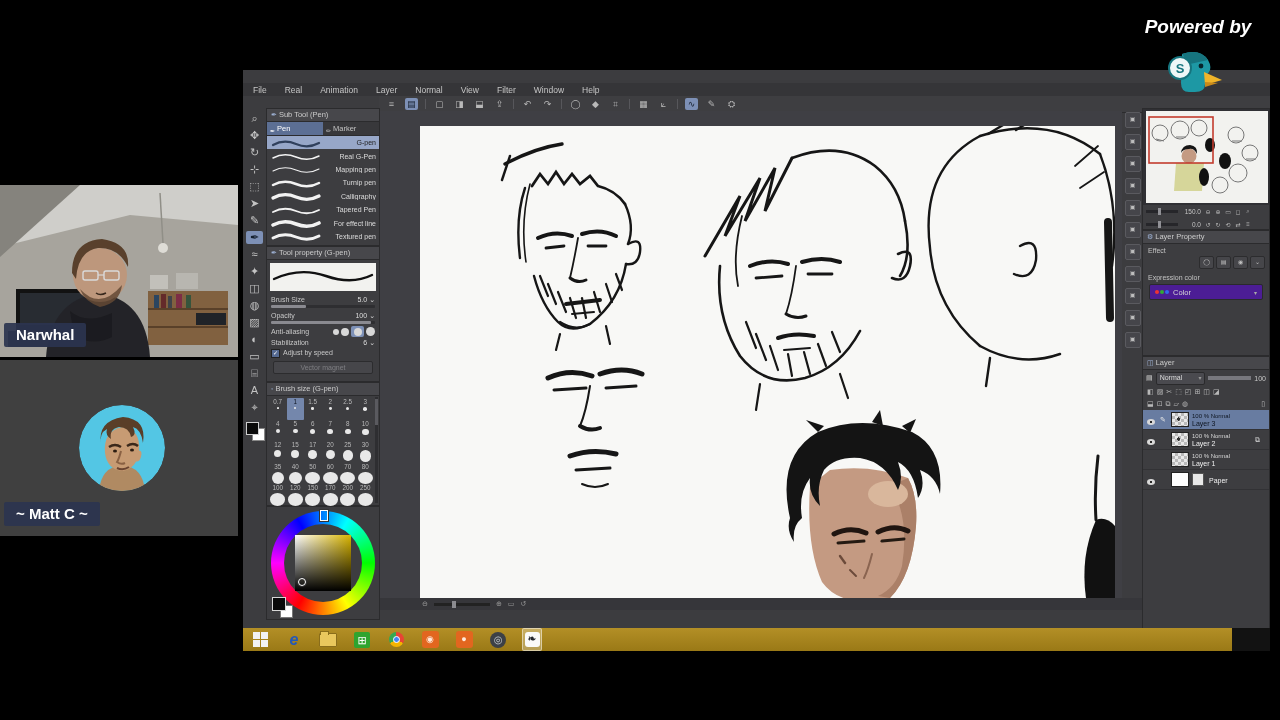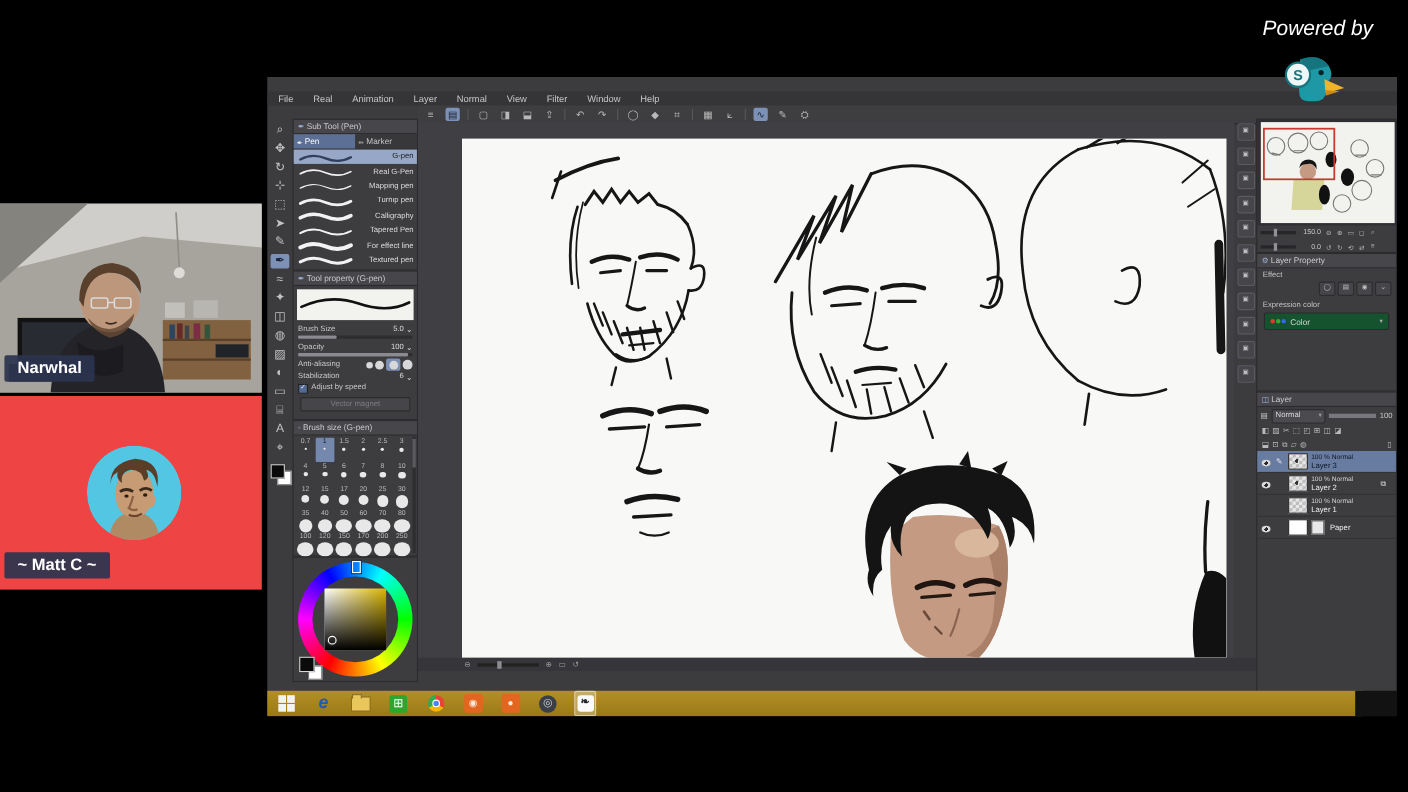--- a/index.html
+++ b/index.html
@@ -8,7 +8,7 @@
 
   
   .powered{position:absolute;top:16px;left:1128px;width:140px;text-align:center;
-    color:#fff;font-style:italic;font-weight:400;font-size:19px;z-index:50;}
+    color:#fff;font-style:italic;font-weight:700;font-size:19px;z-index:50;}
   .sy-logo{position:absolute;top:50px;left:1160px;z-index:50;}
   .sy-brand{position:absolute;top:90px;left:1112px;width:168px;text-align:center;color:#fff;
     font-weight:700;font-size:27px;letter-spacing:-.5px;z-index:50;}

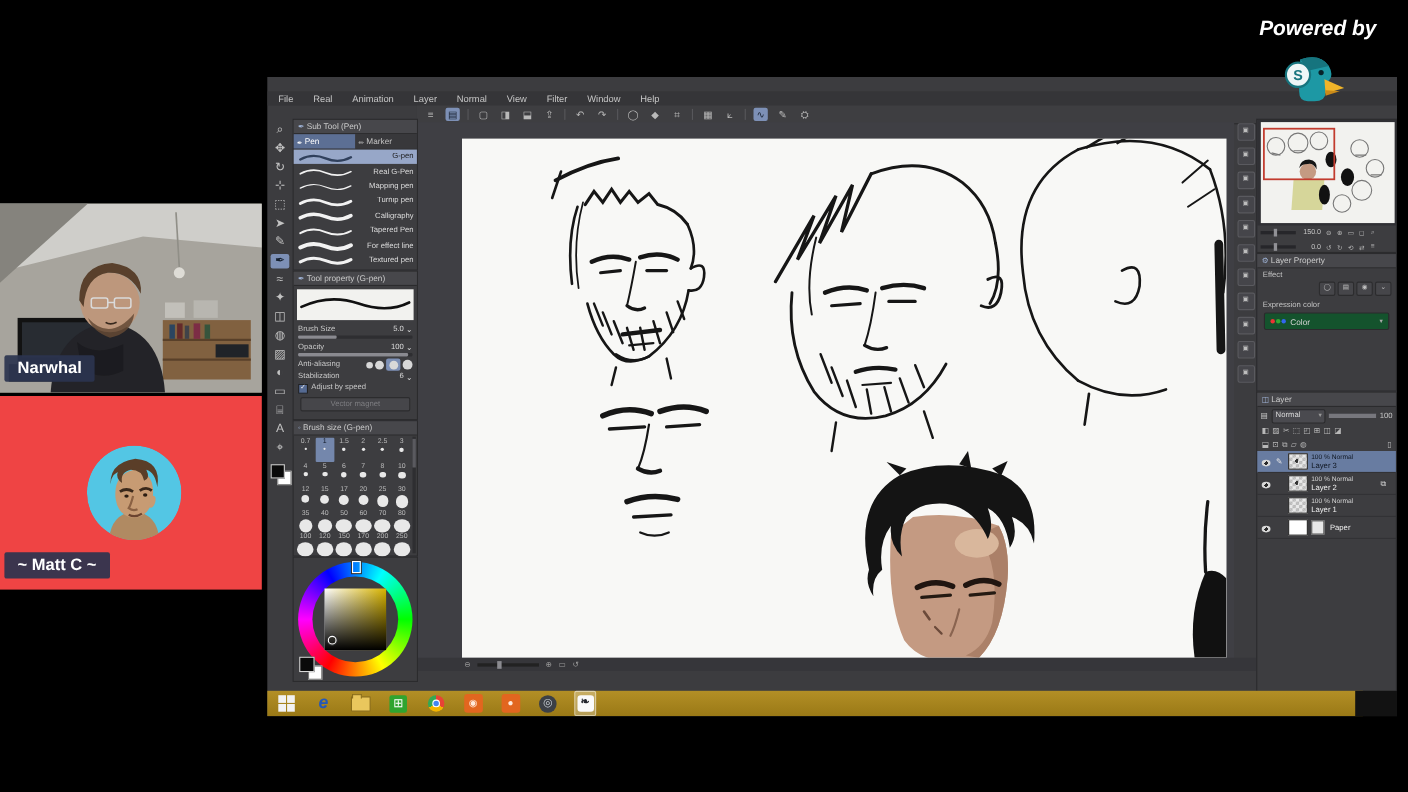--- a/index.html
+++ b/index.html
@@ -127,7 +127,7 @@
   .lp-label{color:#c3c3c3;font-size:7px;padding:3px 0 0 5px;}
   .lp-btn{width:13px;height:11px;background:#46464a;border:1px solid #2c2c2e;border-radius:2px;
     color:#c0c0c0;font-size:6px;line-height:10px;text-align:center;}
-  .expr-dd{margin:3px 6px;height:14px;background:#14532d;border:1px solid #2a2a2c;border-radius:2px;
+  .expr-dd{margin:3px 6px;height:14px;background:#4c1d95;border:1px solid #2a2a2c;border-radius:2px;
     display:flex;align-items:center;gap:4px;padding:0 5px;color:#d5d5d5;font-size:7.5px;}
   .rgb-ico{display:flex;gap:1px;}
   .rgb-ico i{width:4px;height:4px;border-radius:50%;}

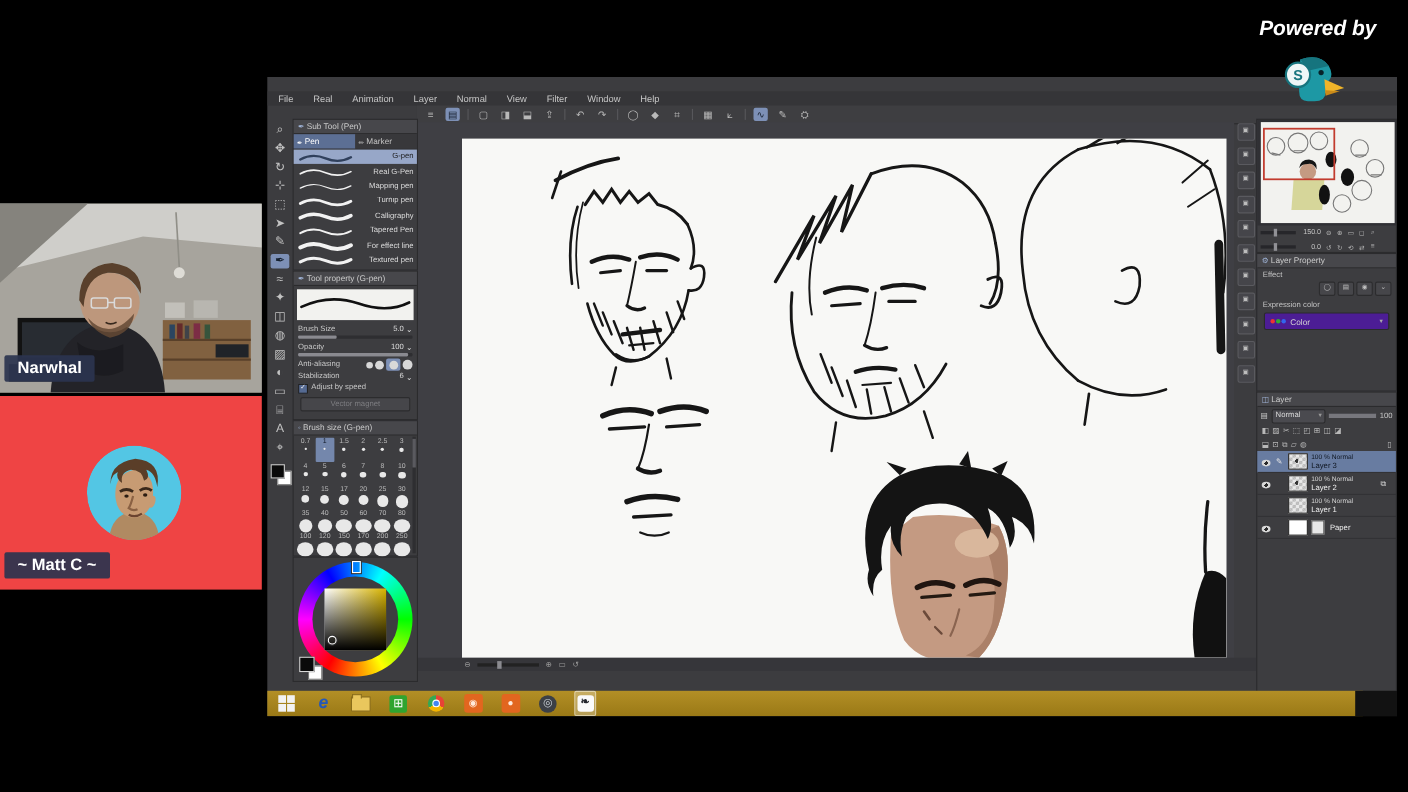--- a/index.html
+++ b/index.html
@@ -15,7 +15,7 @@
 
   
   .cam-tile{position:absolute;left:0;top:185px;width:238px;height:172px;background:#9a978f;overflow:hidden;}
-  .avatar-tile{position:absolute;left:0;top:360px;width:238px;height:176px;background:#ef4444;overflow:hidden;}
+  .avatar-tile{position:absolute;left:0;top:360px;width:238px;height:176px;background:#404040;overflow:hidden;}
   .name-tag{position:absolute;left:4px;bottom:10px;background:rgba(43,52,79,.92);color:#fff;
     font-weight:700;font-size:15px;padding:3px 12px 4px;border-radius:2px;z-index:5;}
   .avatar-wrap{position:absolute;left:79px;top:45px;width:86px;height:86px;border-radius:50%;overflow:hidden;}

